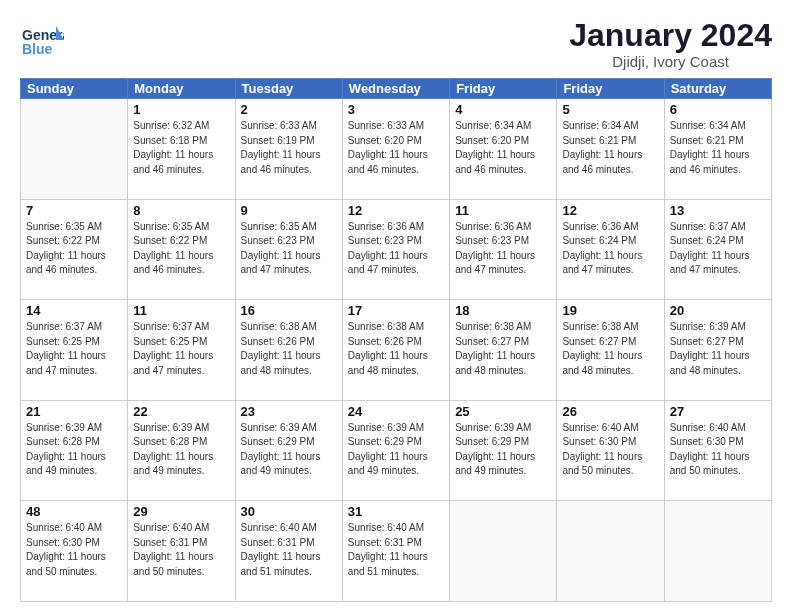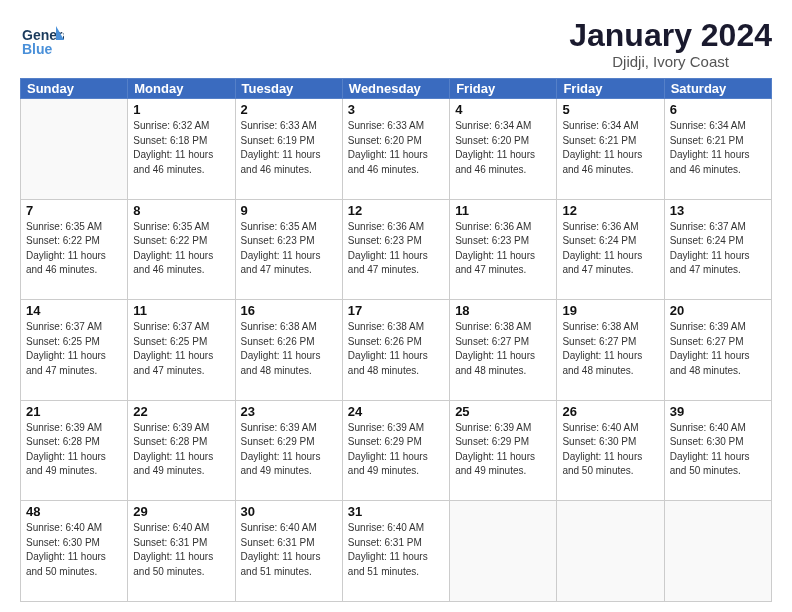--- a/index.html
+++ b/index.html
@@ -225,7 +225,7 @@
             <div class="day-info">Sunrise: 6:40 AM<br>Sunset: 6:30 PM<br>Daylight: 11 hours and 50 minutes.</div>
           </td>
           <td>
-            <span class="day-number">39</span>
+            <span class="day-number">27</span>
             <div class="day-info">Sunrise: 6:40 AM<br>Sunset: 6:30 PM<br>Daylight: 11 hours and 50 minutes.</div>
           </td>
         </tr>

